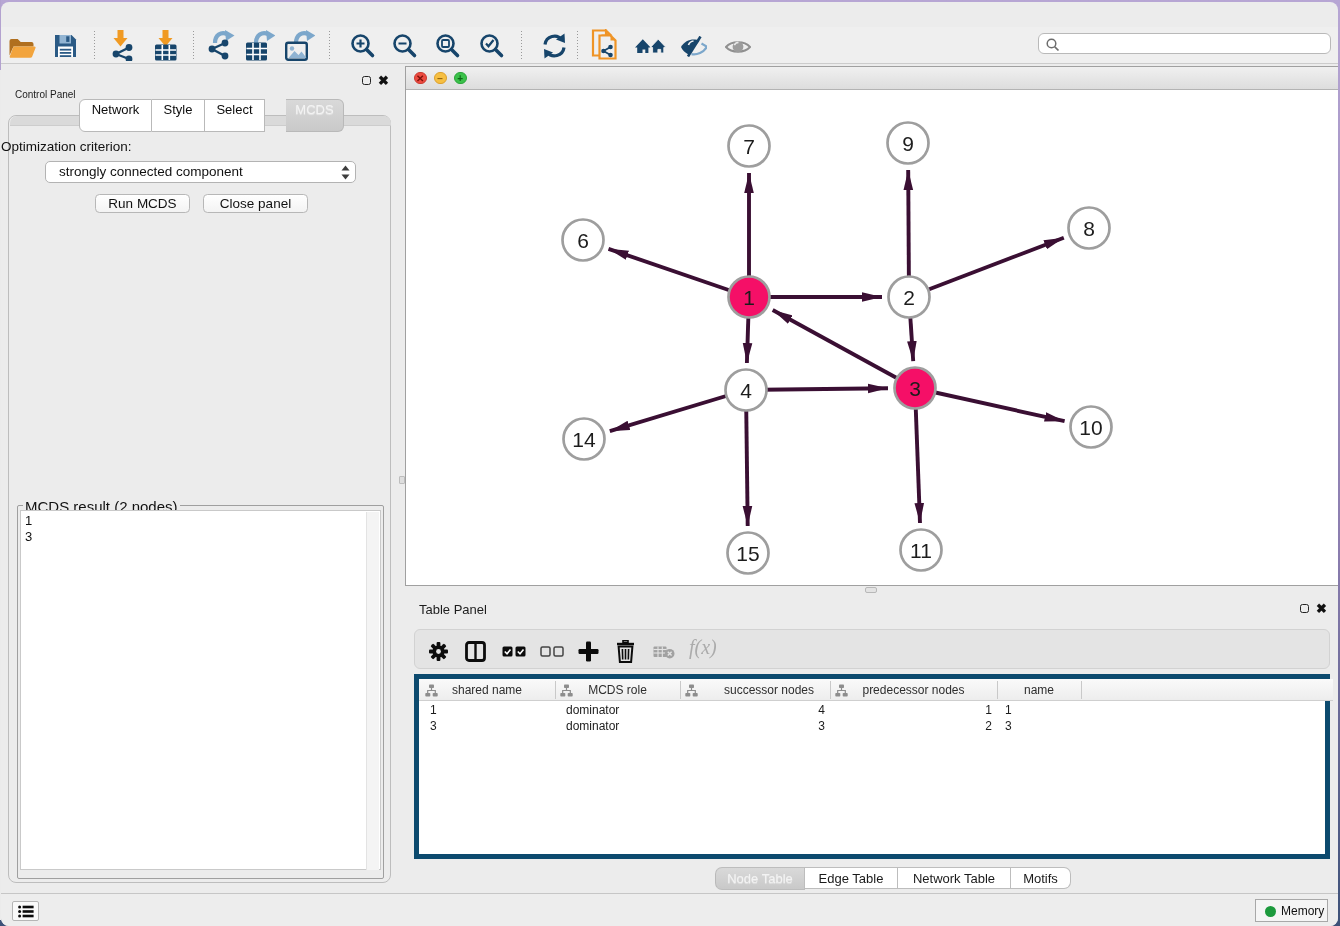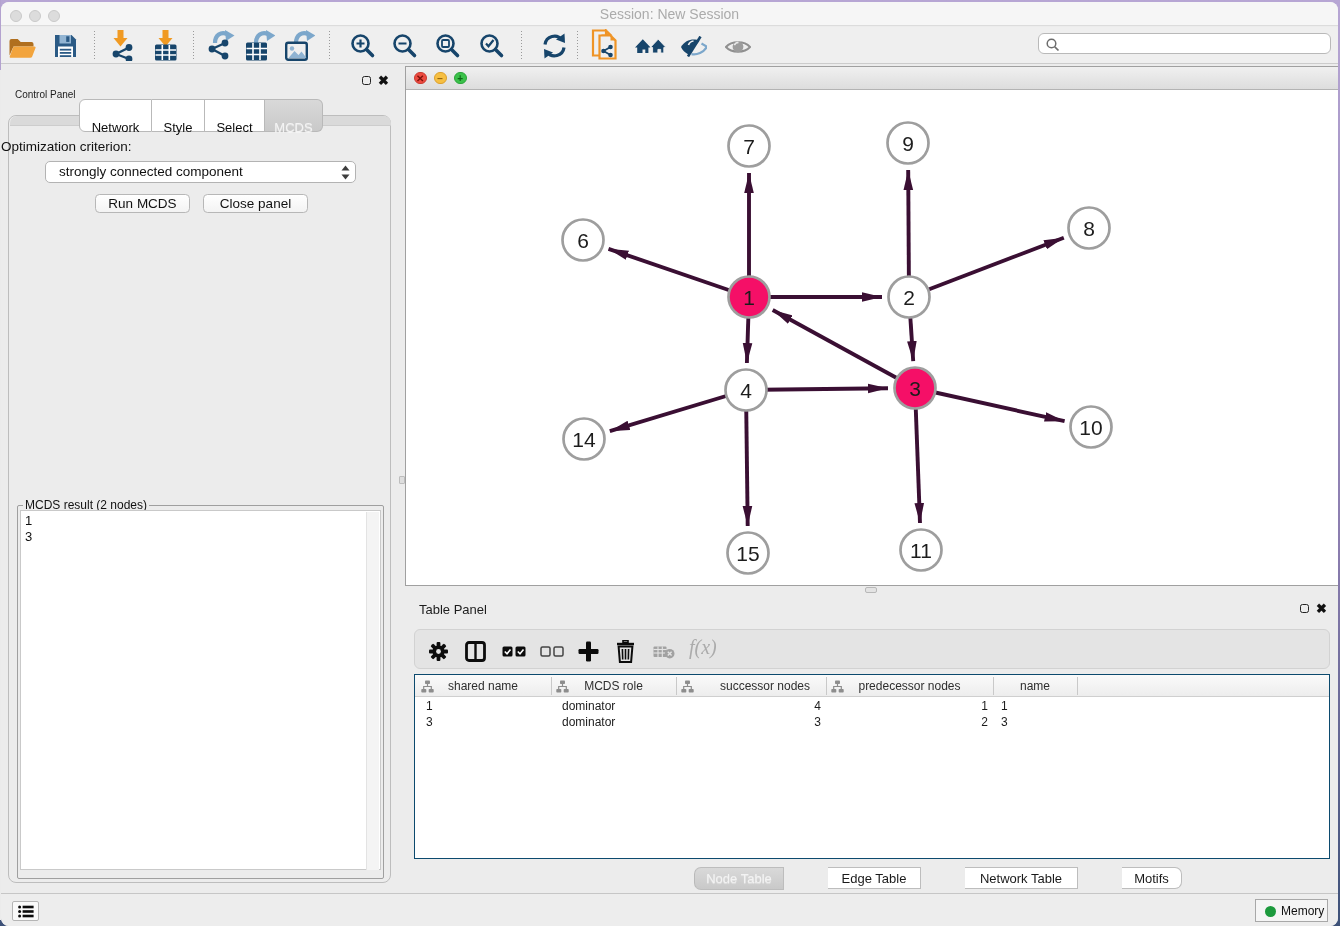--- a/index.html
+++ b/index.html
@@ -101,12 +101,6 @@
 <div class="abs" style="left:0; top:0; width:1px; height:70px; background:#b3a2cf; z-index:5;"></div>
 <div class="abs" style="left:0; top:70px; width:1px; height:850px; background:#ebebeb; z-index:5;"></div>
 <div id="win">
-  <div id="titlebar">
-    <div class="tl" style="left:9px;"></div>
-    <div class="tl" style="left:28px;"></div>
-    <div class="tl" style="left:47px;"></div>
-    <div id="wtitle">Session: New Session</div>
-  </div>
   <div id="toolbar">
     <div class="tsep" style="left:93px;"></div>
     <div class="tsep" style="left:192px;"></div>

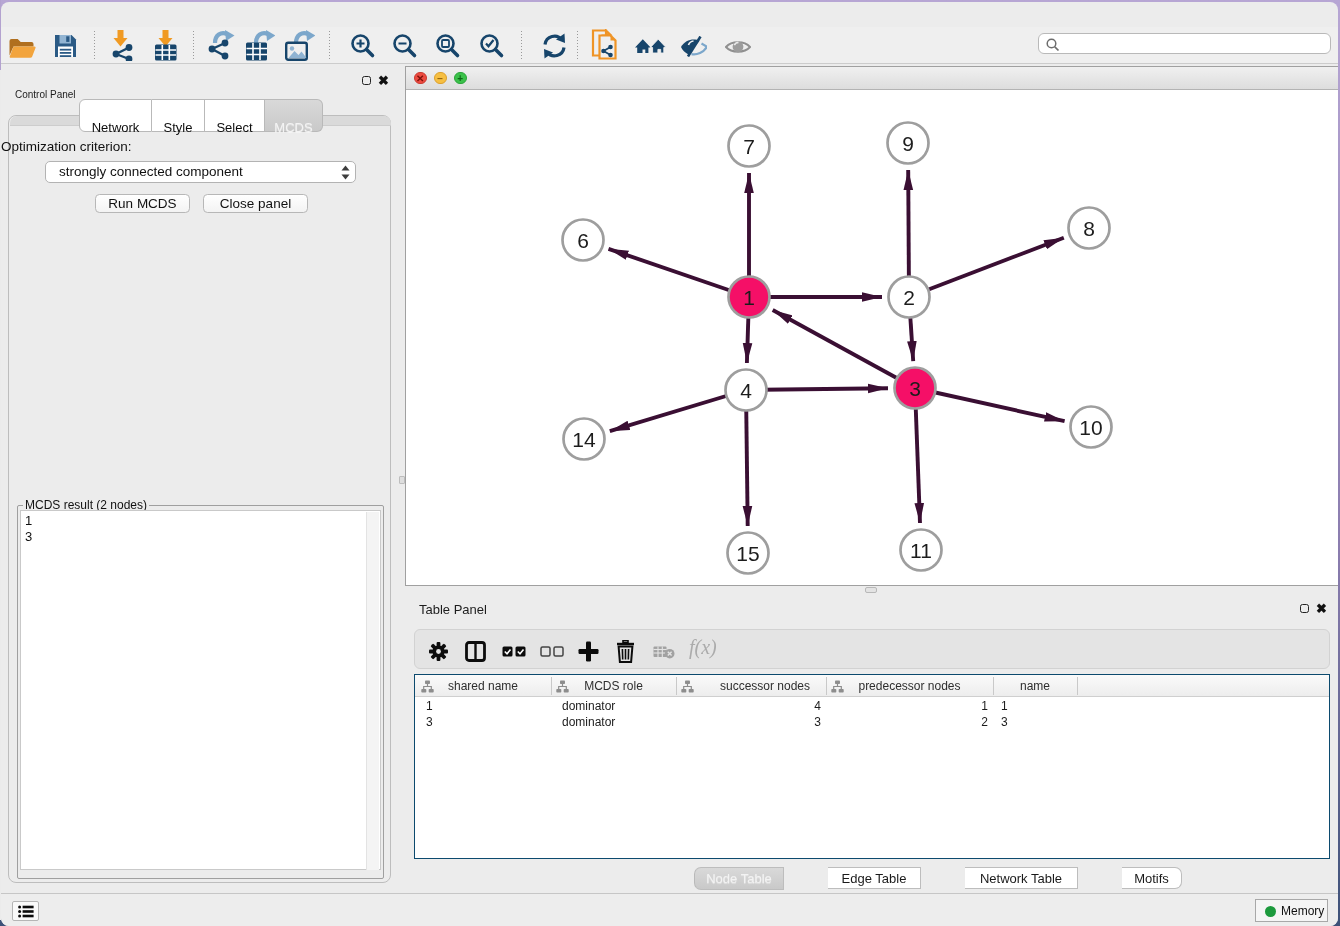--- a/index.html
+++ b/index.html
@@ -33,7 +33,7 @@
   background:#dadada; border-bottom:1px solid #cdcdcd; border-radius:7px 7px 0 0; }
 .tabrow { position:absolute; display:flex; }
 .tab { font-size:13px; color:#0d0d0d; text-align:center; background:#fff;
-  border:1px solid #b9b9b9; border-left:none; padding-top:20px; height:33px; }
+  border:1px solid #b9b9b9; border-left:none; padding-top:2px; height:33px; }
 .tab.first { border-left:1px solid #b9b9b9; border-radius:6px 0 0 6px; }
 .tab.last { border-radius:0 6px 6px 0; }
 .tab.sel { background:linear-gradient(#d9d9d9,#c9c9c9); color:#f3f3f3;

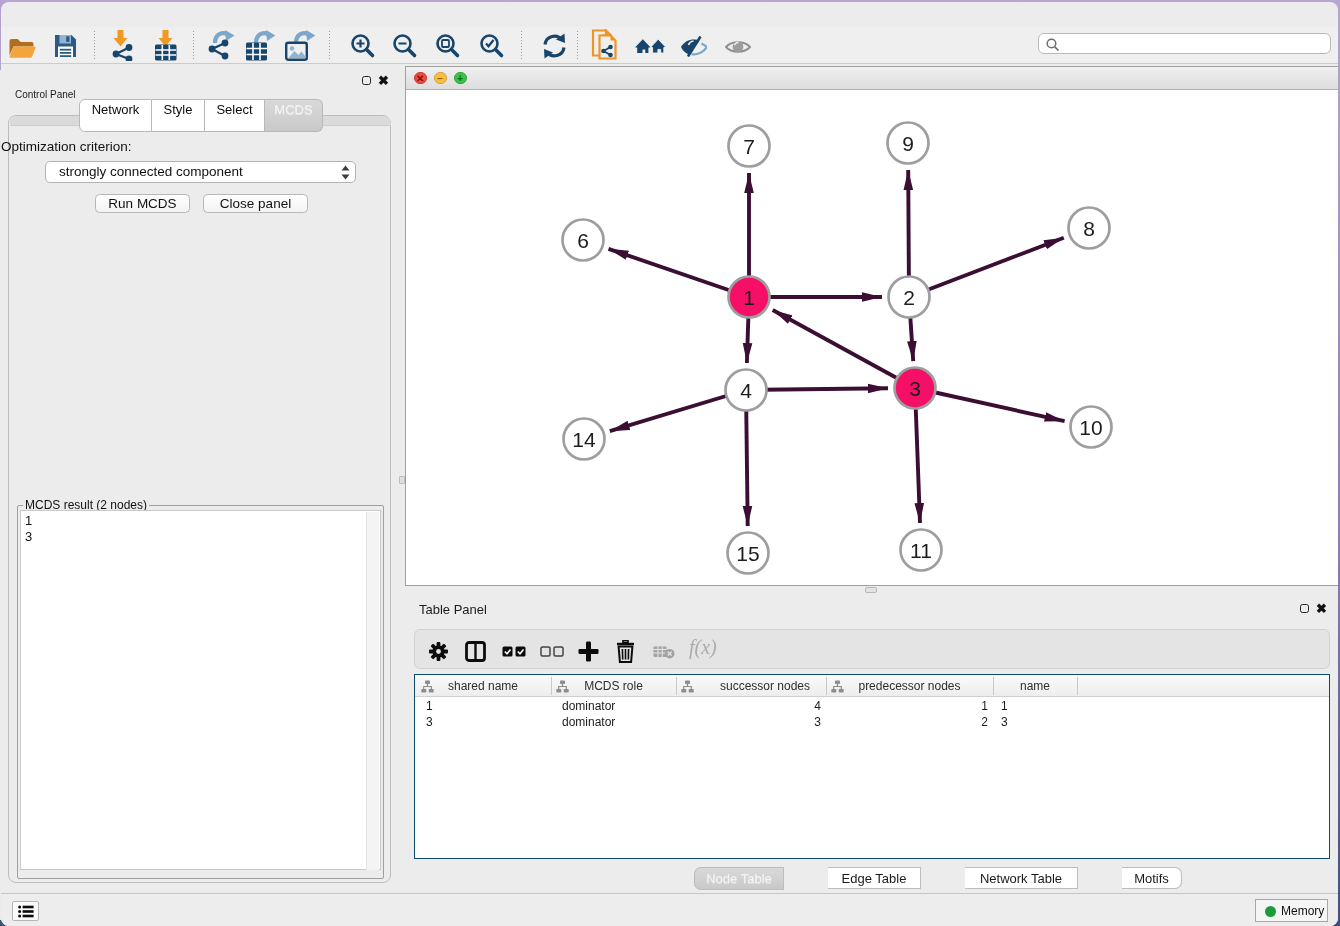--- a/index.html
+++ b/index.html
@@ -37,7 +37,7 @@
 .tab.first { border-left:1px solid #b9b9b9; border-radius:6px 0 0 6px; }
 .tab.last { border-radius:0 6px 6px 0; }
 .tab.sel { background:linear-gradient(#d9d9d9,#c9c9c9); color:#f3f3f3;
-  text-shadow:0 1px 1px rgba(255,255,255,0.5); }
+  text-shadow:0 1px 1px rgba(255,255,255,0.5);margin-left:21px; }
 #optlabel { position:absolute; left:0; top:137px; width:399px; text-align:left;
   font-size:13.5px; color:#111; }
 #selectbox { position:absolute; left:44px; top:159px; width:311px; height:22px;

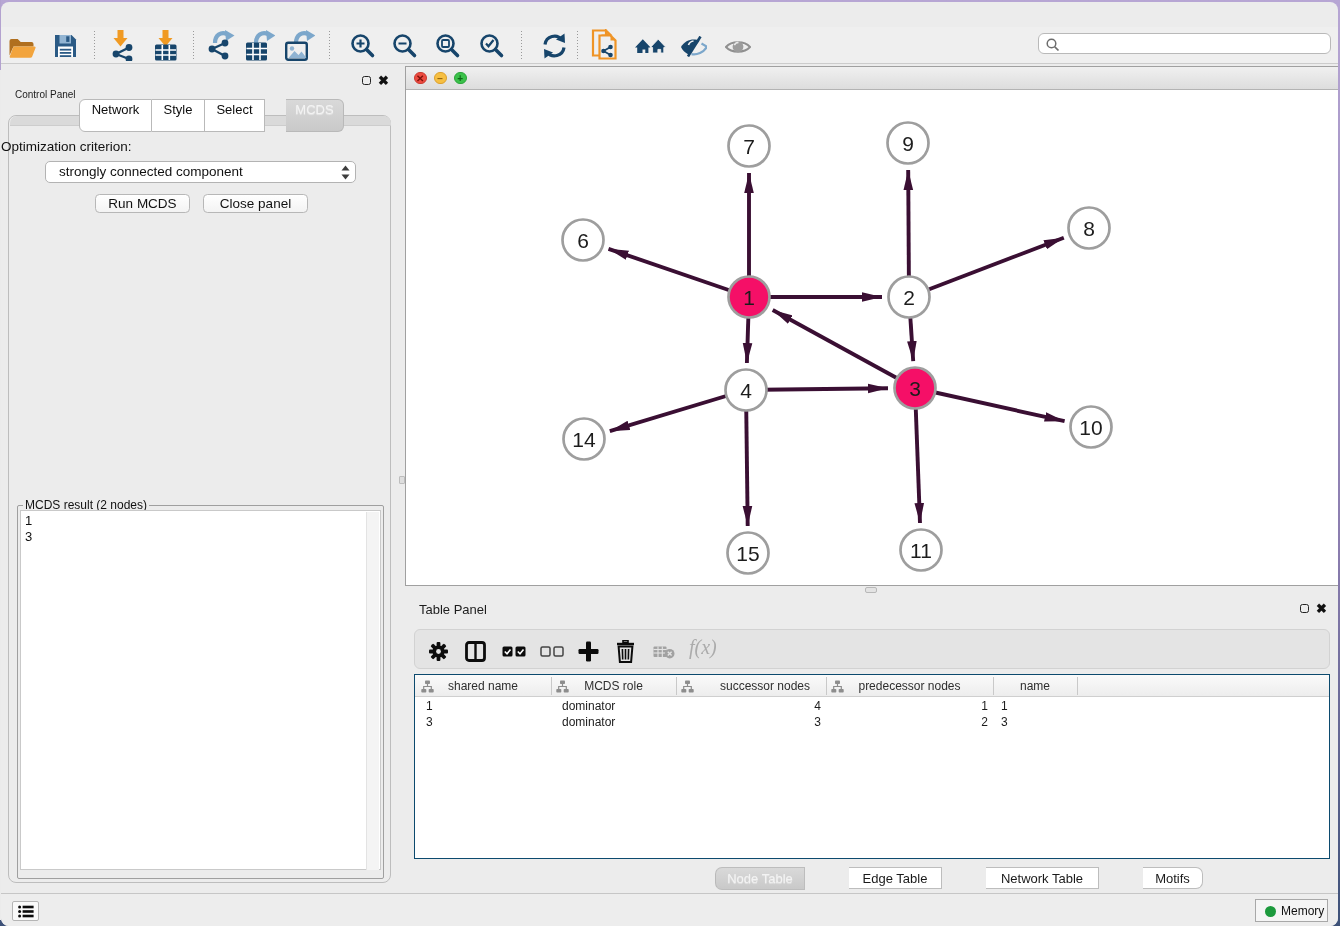--- a/index.html
+++ b/index.html
@@ -49,7 +49,7 @@
 #fieldset { position:absolute; left:16px; top:503px; width:367px; height:374px;
   border:1px solid #9f9f9f; border-radius:2px; }
 #fslegend { position:absolute; left:5px; top:-8px; background:#ececec; padding:0 2px;
-  font-size:12px; color:#111; }
+  font-size:15px; color:#111; }
 #fswhite { position:absolute; left:2px; top:4px; width:361px; height:360px;
   background:#fff; border:1px solid #c9c9c9; font-size:13px; color:#111; line-height:16px;
   padding:2px 0 0 4px; }

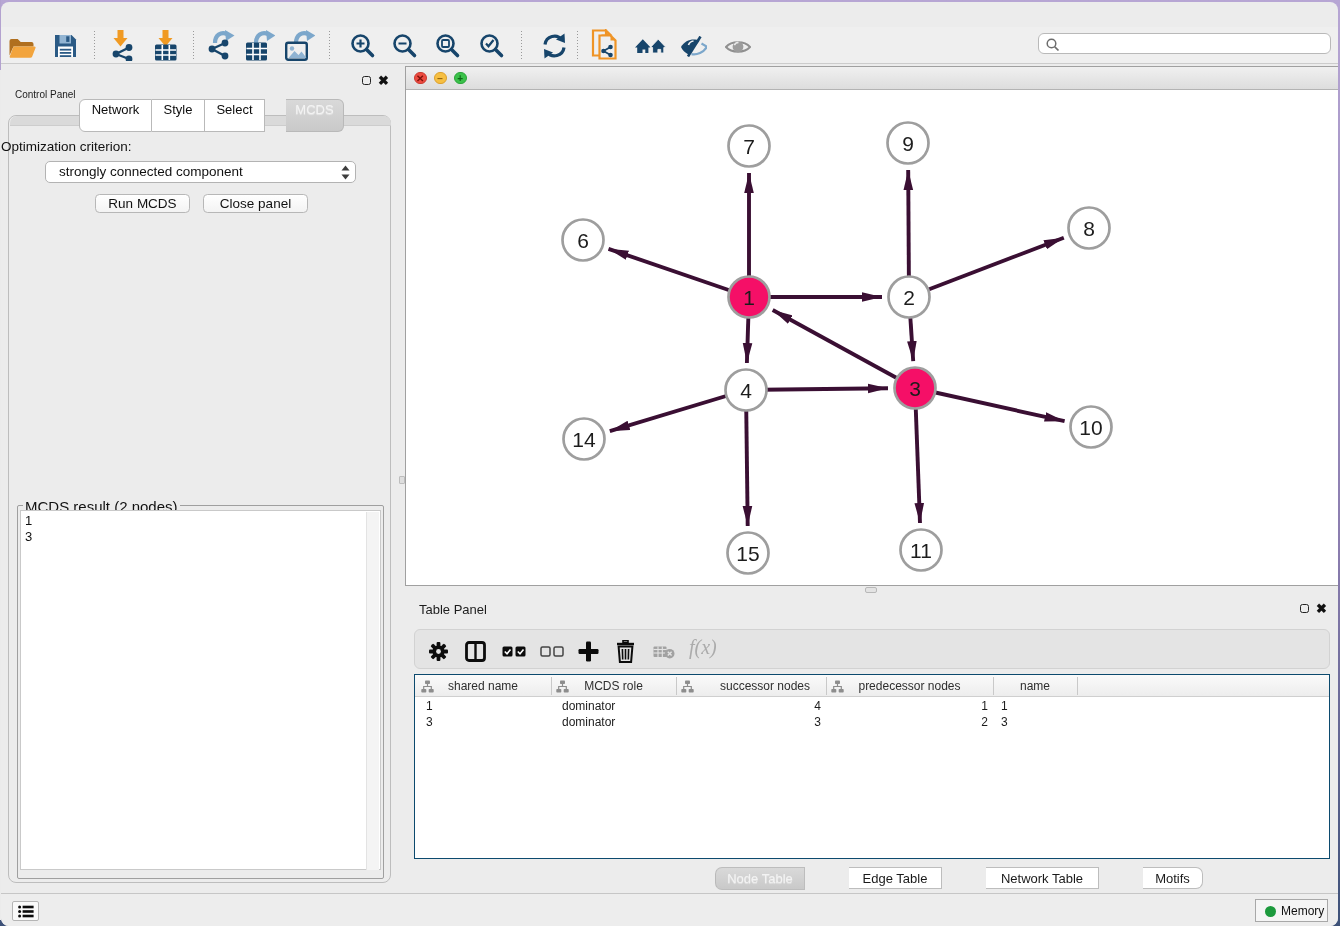--- a/index.html
+++ b/index.html
@@ -69,7 +69,7 @@
 #ttoolbar { position:absolute; left:413px; top:627px; width:916px; height:40px;
   background:#e4e4e4; border:1px solid #d2d2d2; border-radius:6px; }
 #ttable { position:absolute; left:413px; top:672px; width:916px; height:185px;
-  background:#fff; border:1px solid #0c4a6e; }
+  background:#fff; border:5px solid #0c4a6e; }
 #thead { position:absolute; left:0; top:0; width:914px; height:22px;
   background:linear-gradient(#fafafa,#ededed); border-bottom:1px solid #cfcfcf; }
 .hsep { position:absolute; top:2px; height:18px; width:1px; background:#c9c9c9; }

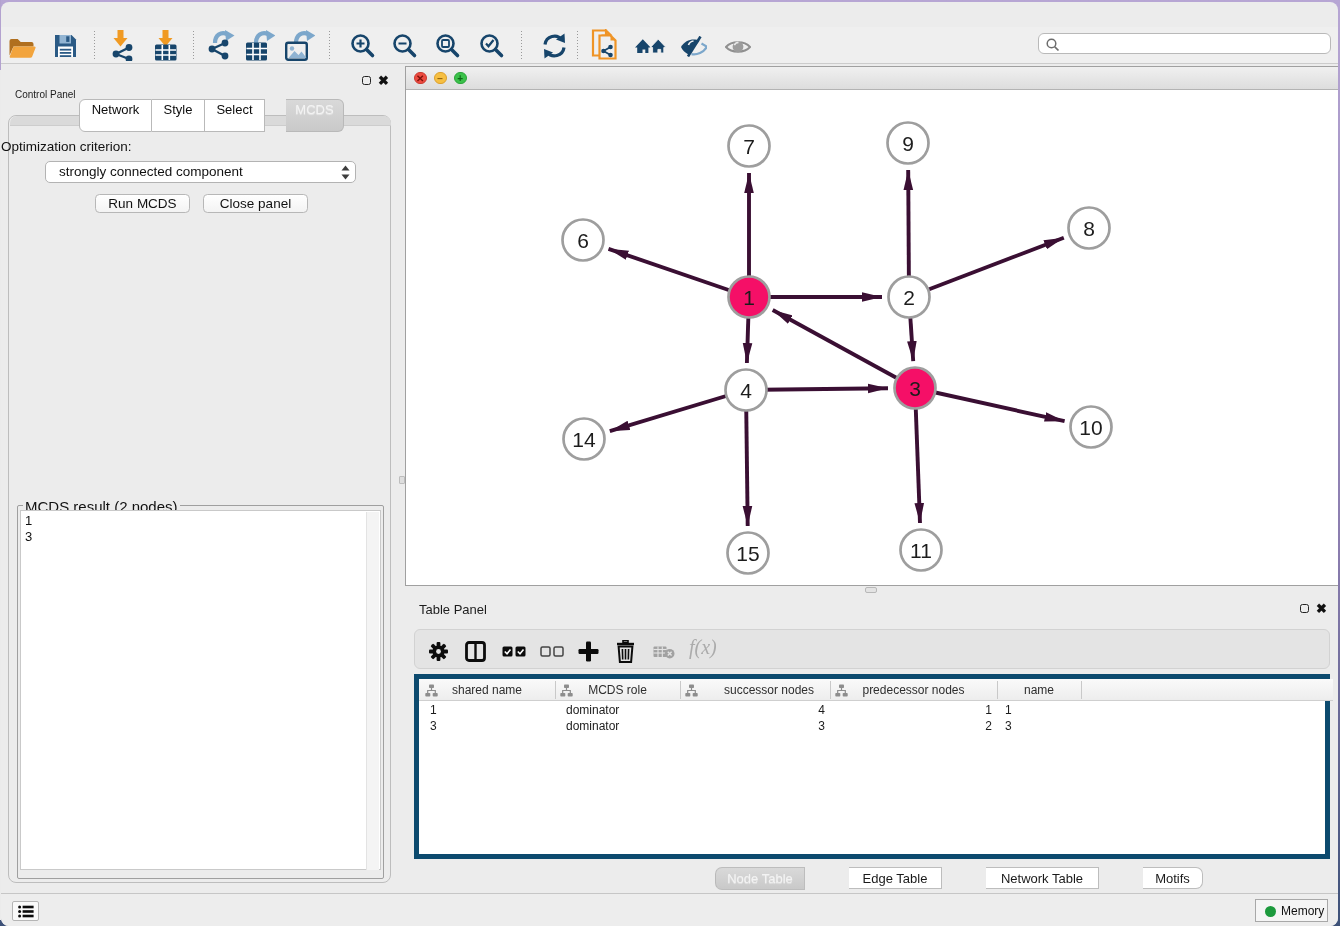--- a/index.html
+++ b/index.html
@@ -442,7 +442,7 @@
     <div class="cell" style="left:496px; top:40px; width:77px; text-align:right;">2</div>
     <div class="cell" style="left:586px; top:40px;">3</div>
   </div>
-  <div class="tabrow" style="left:693px; top:865px;gap:44px;">
+  <div class="tabrow" style="left:693px; top:865px;">
     <div class="btab sel tab first" style="width:90px; border-radius:7px 0 0 7px; height:23px;">Node Table</div>
     <div class="btab" style="width:93px;">Edge Table</div>
     <div class="btab" style="width:113px;">Network Table</div>

